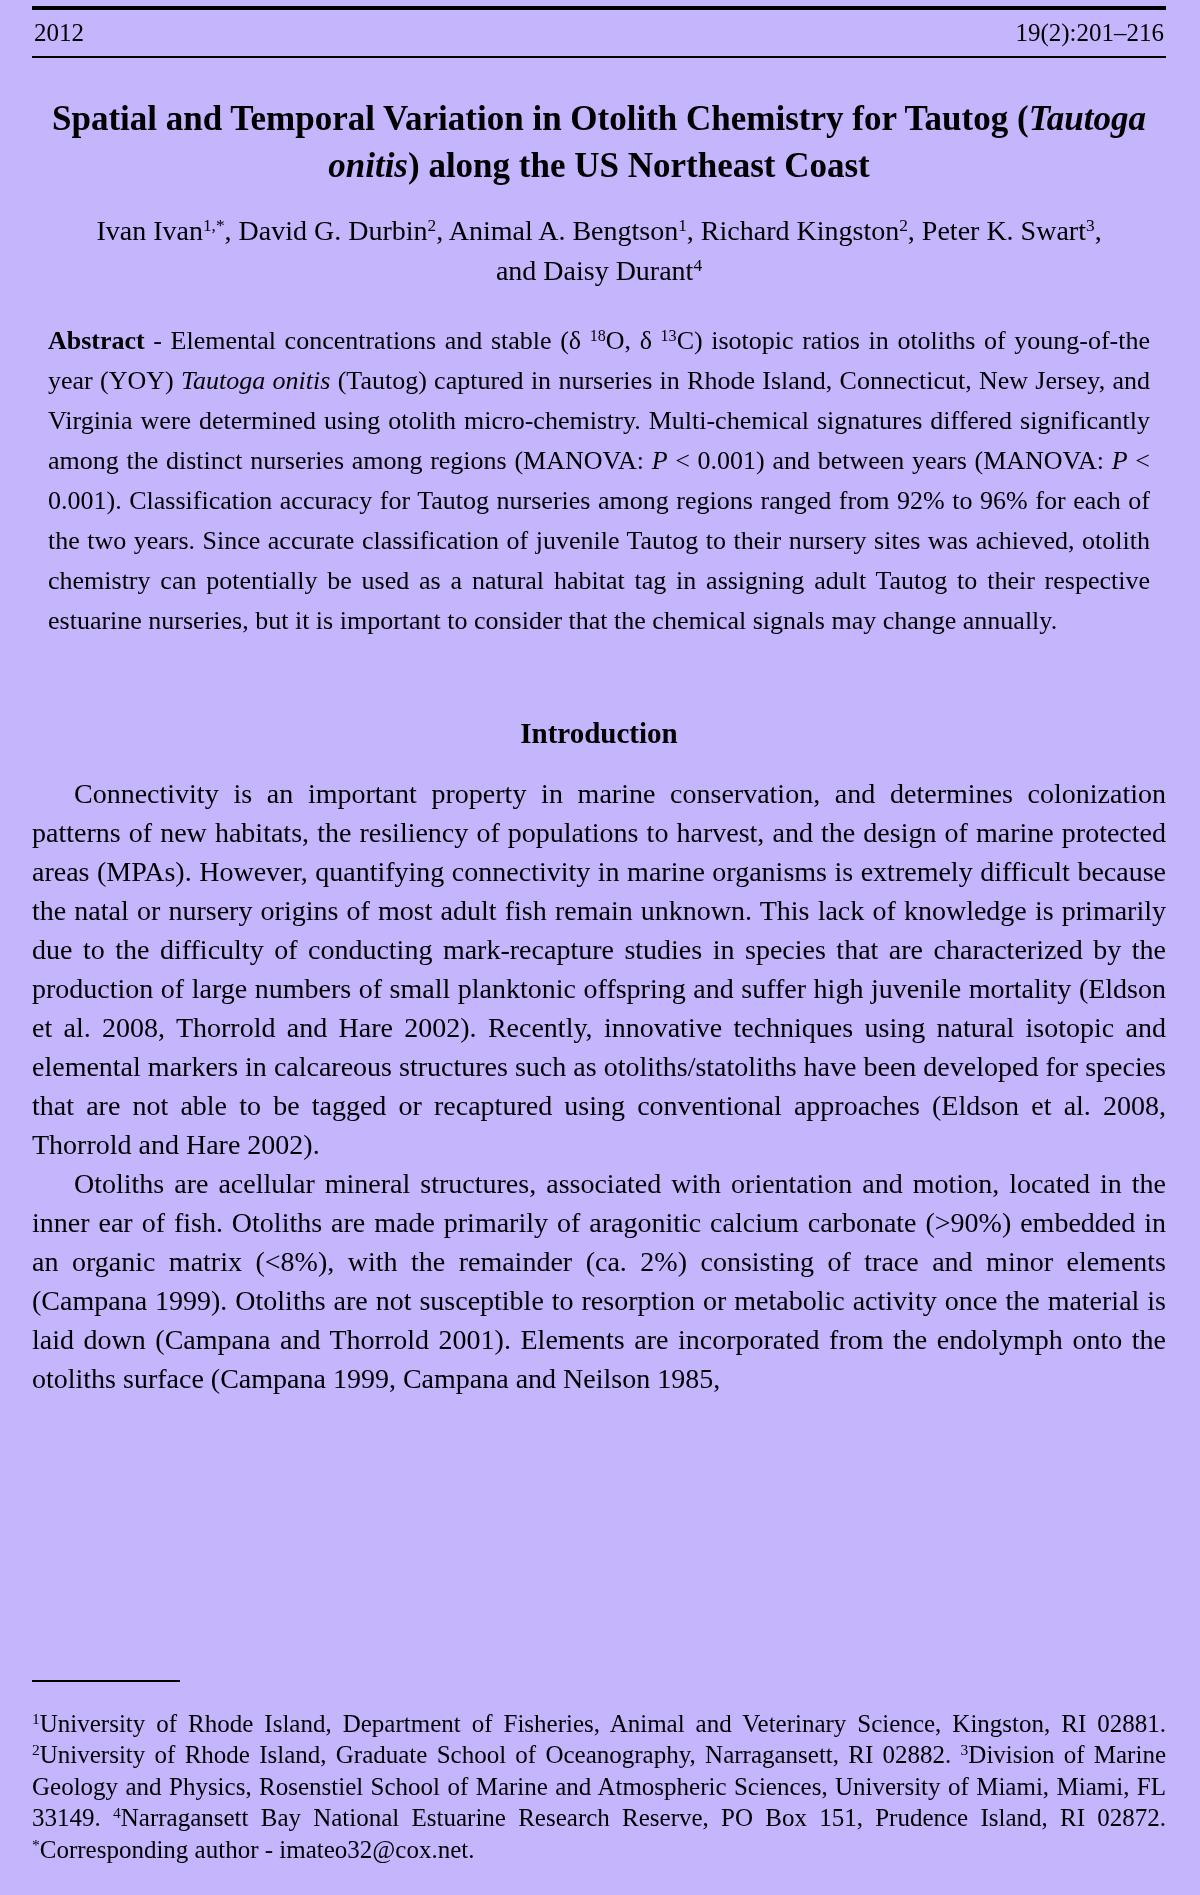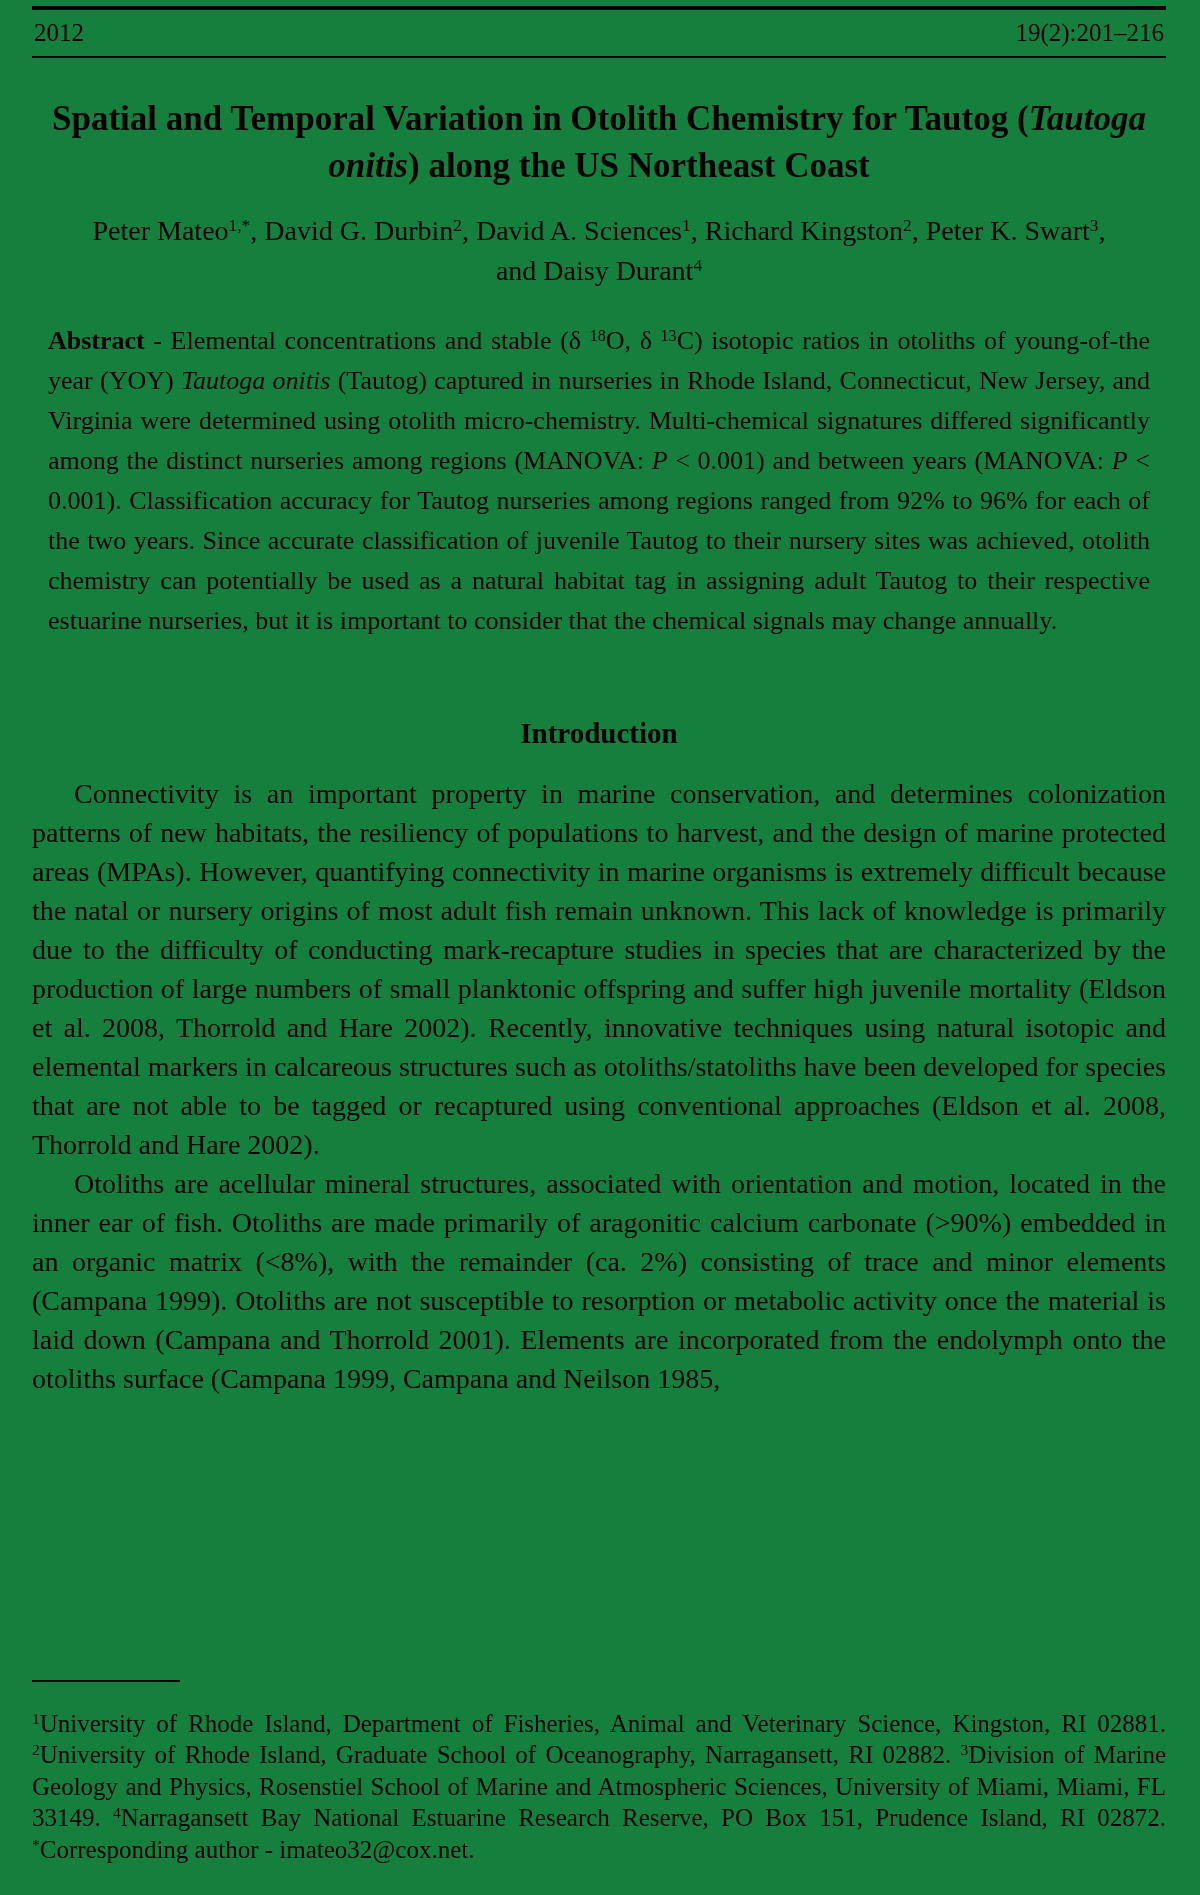--- a/index.html
+++ b/index.html
@@ -13,7 +13,7 @@
     height: 1895px;
     box-sizing: border-box;
     padding: 0 34px 0 32px;
-    background: #15803d;
+    background: #c4b5fd;
     color: #000000;
     font-family: "Liberation Serif", "DejaVu Serif", serif;
     overflow: hidden;

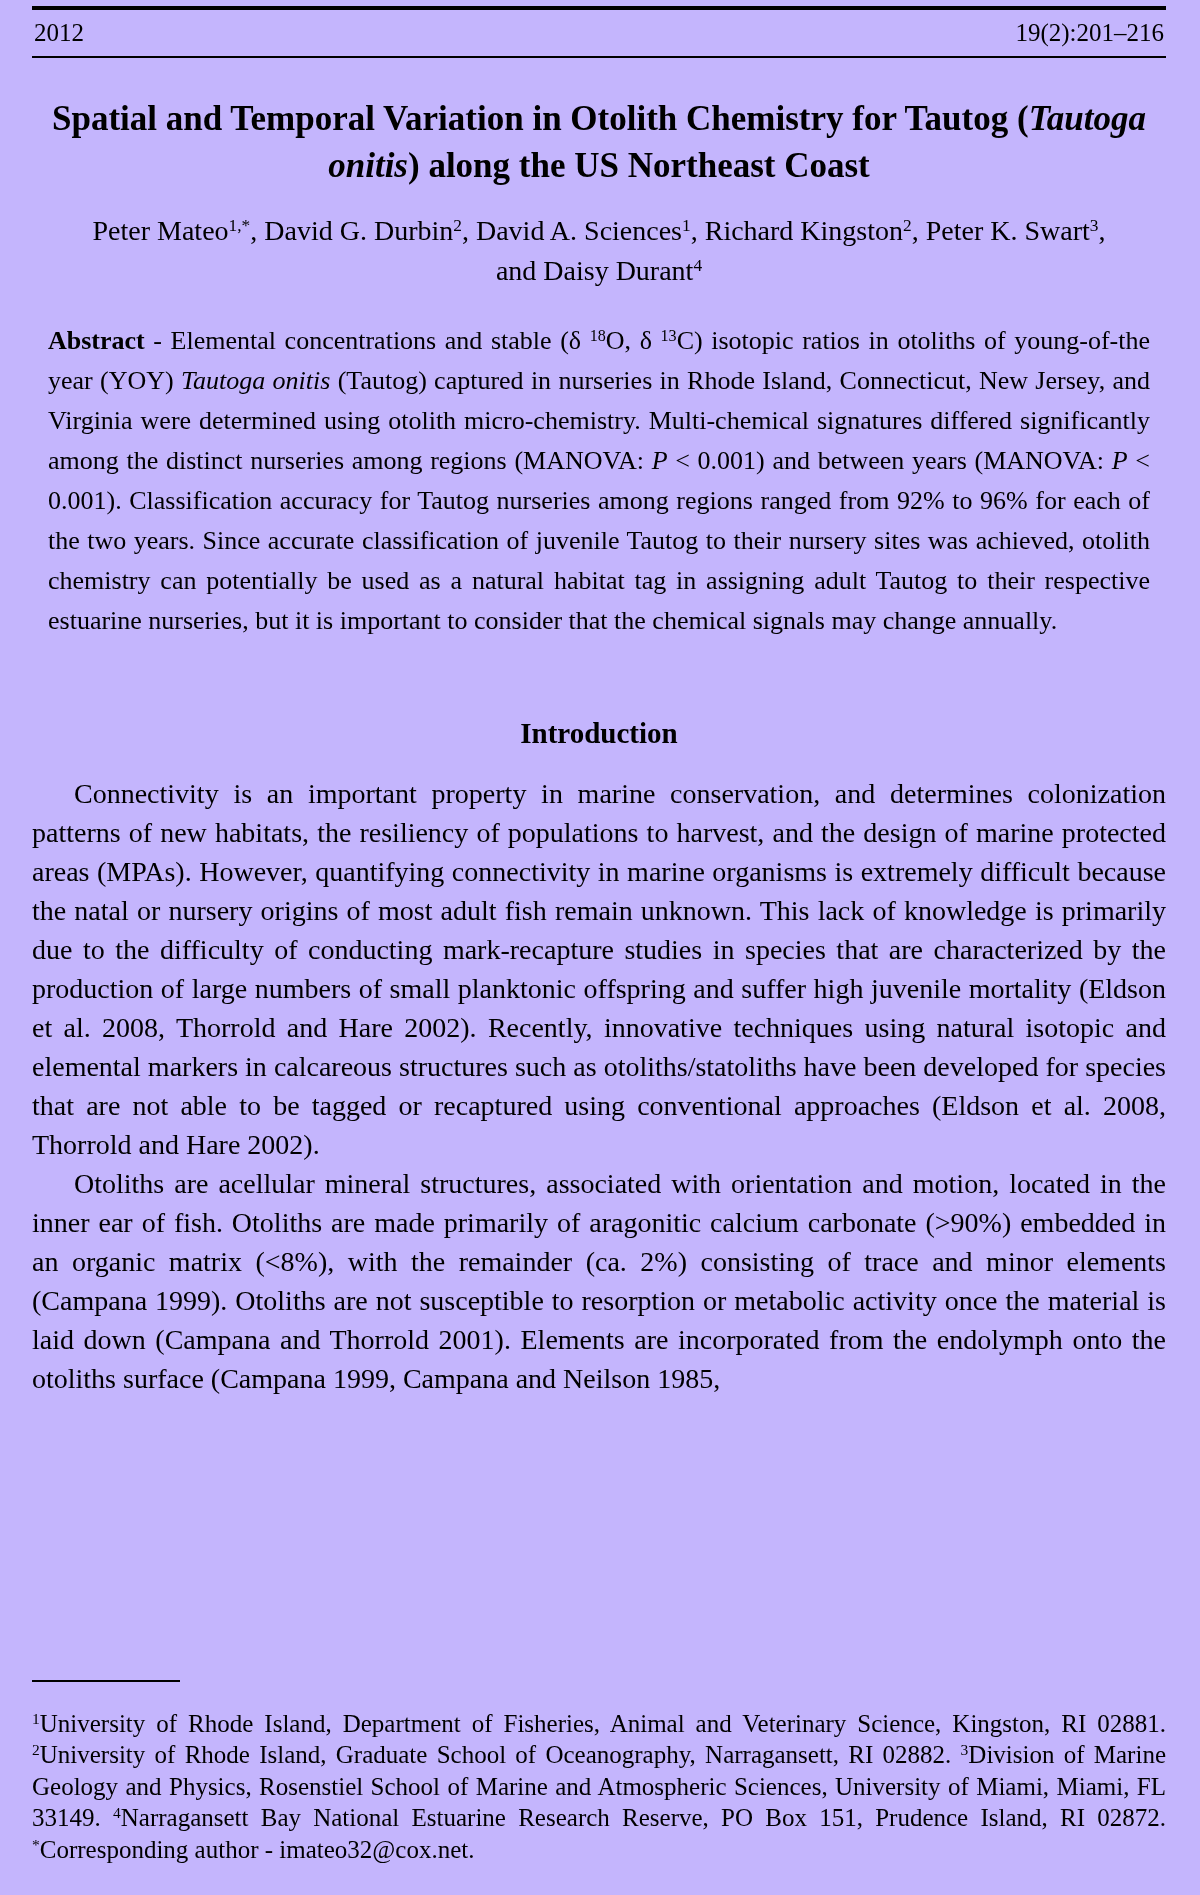--- a/index.html
+++ b/index.html
@@ -104,7 +104,7 @@
 
   <h1 class="article-title"><span>Spatial and Temporal Variation in Otolith Chemistry for Tautog (</span><span class="run-i">Tautoga onitis</span><span>) along the US Northeast Coast</span></h1>
 
-  <div class="authors"><span>Peter Mateo</span><sup>1,*</sup><span>, David G. Durbin</span><sup>2</sup><span>, David A. Sciences</span><sup>1</sup><span>, Richard Kingston</span><sup>2</sup><span>, Peter K. Swart</span><sup>3</sup><span>, and Daisy Durant</span><sup>4</sup></div>
+  <div class="authors"><span>Ivan Ivan</span><sup>1,*</sup><span>, David G. Durbin</span><sup>2</sup><span>, David A. Sciences</span><sup>1</sup><span>, Richard Kingston</span><sup>2</sup><span>, Peter K. Swart</span><sup>3</sup><span>, and Daisy Durant</span><sup>4</sup></div>
 
   <p class="abstract"><span class="run-b">Abstract</span><span> - Elemental concentrations and stable (δ </span><sup>18</sup><span>O, δ </span><sup>13</sup><span>C) isotopic ratios in otoliths of young-of-the year (YOY) </span><span class="run-i">Tautoga onitis</span><span> (Tautog) captured in nurseries in Rhode Island, Connecticut, New Jersey, and Virginia were determined using otolith micro-chemistry. Multi-chemical signatures differed significantly among the distinct nurseries among regions (MANOVA: </span><span class="run-i">P</span><span> &lt; 0.001) and between years (MANOVA: </span><span class="run-i">P</span><span> &lt; 0.001). Classification accuracy for Tautog nurseries among regions ranged from 92% to 96% for each of the two years. Since accurate classification of juvenile Tautog to their nursery sites was achieved, otolith chemistry can potentially be used as a natural habitat tag in assigning adult Tautog to their respective estuarine nurseries, but it is important to consider that the chemical signals may change annually.</span></p>
 

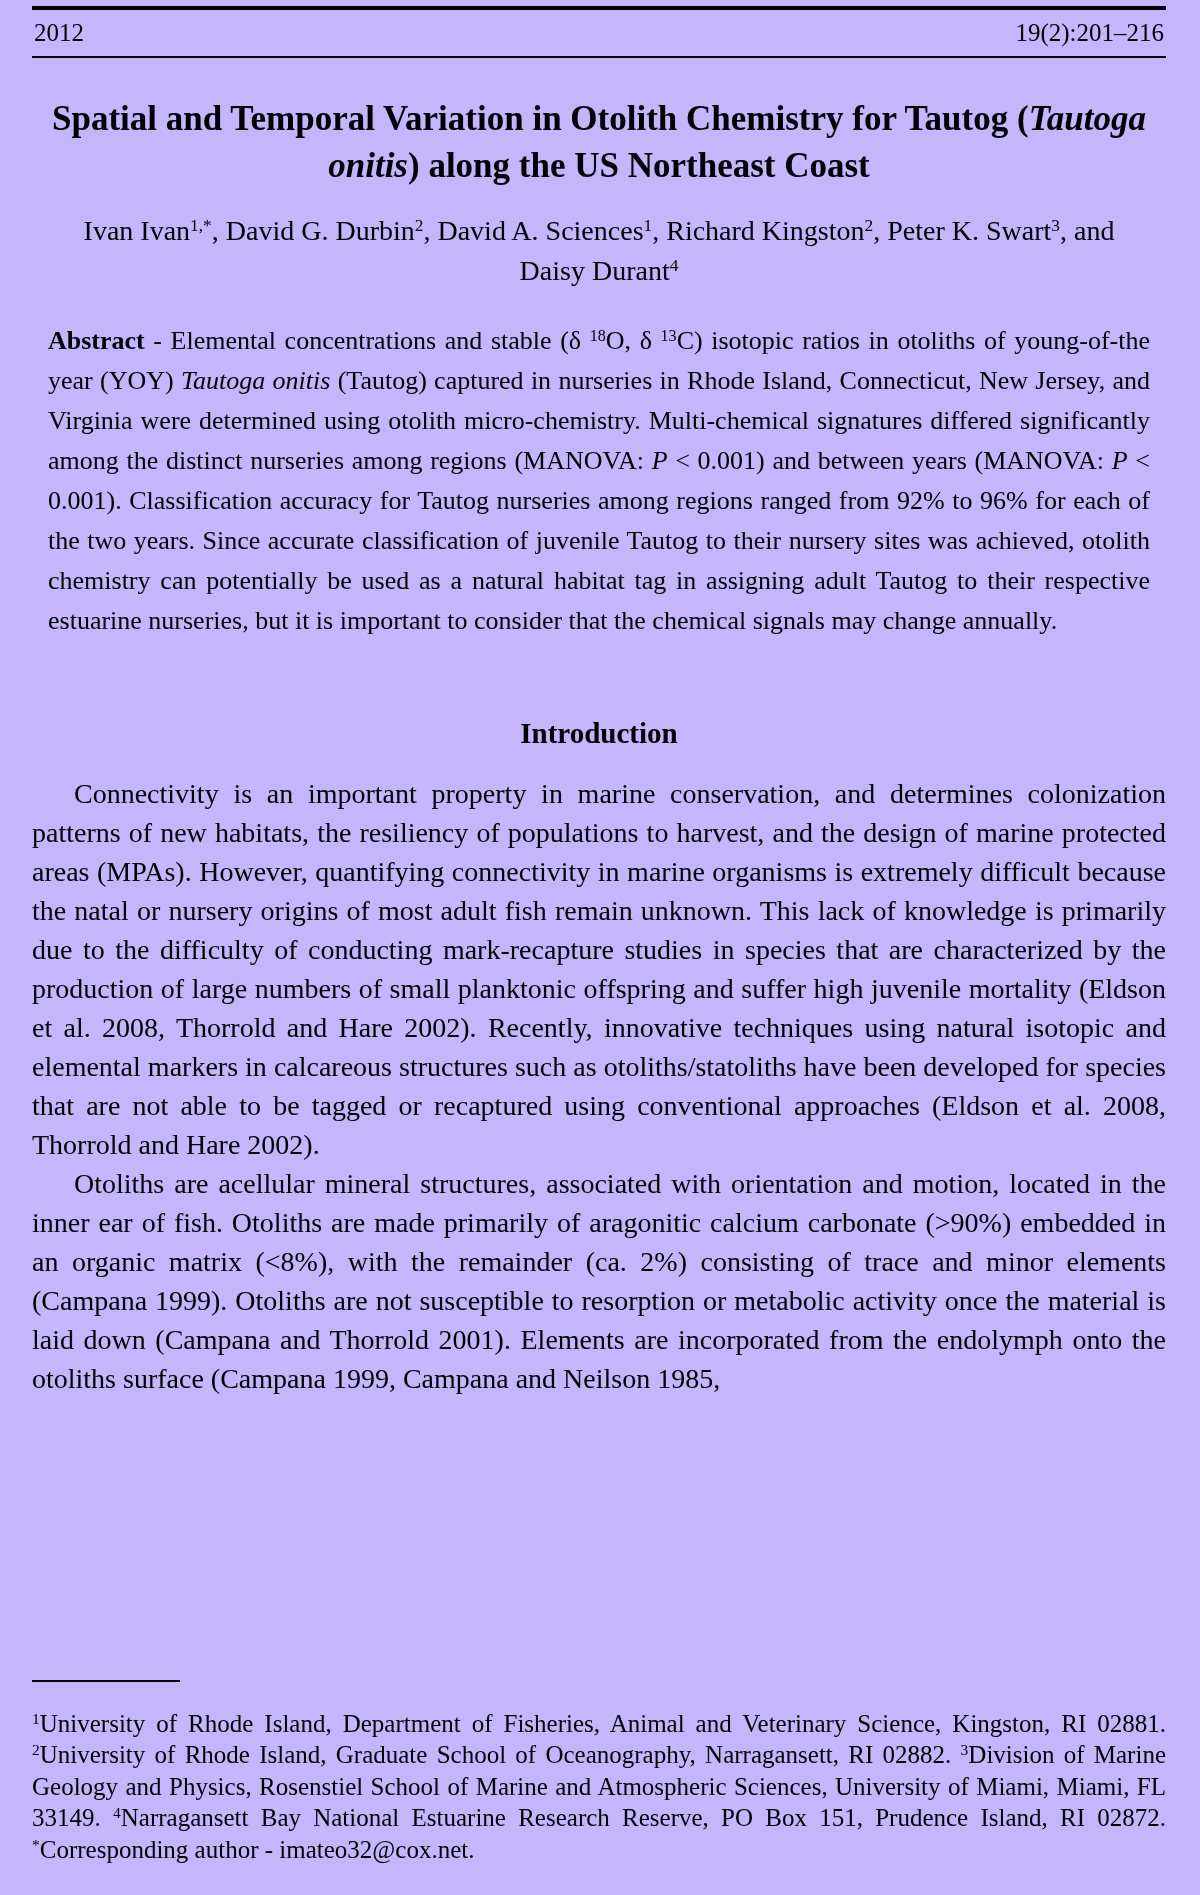--- a/index.html
+++ b/index.html
@@ -104,7 +104,7 @@
 
   <h1 class="article-title"><span>Spatial and Temporal Variation in Otolith Chemistry for Tautog (</span><span class="run-i">Tautoga onitis</span><span>) along the US Northeast Coast</span></h1>
 
-  <div class="authors"><span>Ivan Ivan</span><sup>1,*</sup><span>, David G. Durbin</span><sup>2</sup><span>, David A. Sciences</span><sup>1</sup><span>, Richard Kingston</span><sup>2</sup><span>, Peter K. Swart</span><sup>3</sup><span>, and Daisy Durant</span><sup>4</sup></div>
+  <div class="authors"><span>Ivan Ivan</span><sup>1,*</sup><span>, David G. Durbin</span><sup>2</sup><span>, Animal A. Bengtson</span><sup>1</sup><span>, Richard Kingston</span><sup>2</sup><span>, Peter K. Swart</span><sup>3</sup><span>, and Daisy Durant</span><sup>4</sup></div>
 
   <p class="abstract"><span class="run-b">Abstract</span><span> - Elemental concentrations and stable (δ </span><sup>18</sup><span>O, δ </span><sup>13</sup><span>C) isotopic ratios in otoliths of young-of-the year (YOY) </span><span class="run-i">Tautoga onitis</span><span> (Tautog) captured in nurseries in Rhode Island, Connecticut, New Jersey, and Virginia were determined using otolith micro-chemistry. Multi-chemical signatures differed significantly among the distinct nurseries among regions (MANOVA: </span><span class="run-i">P</span><span> &lt; 0.001) and between years (MANOVA: </span><span class="run-i">P</span><span> &lt; 0.001). Classification accuracy for Tautog nurseries among regions ranged from 92% to 96% for each of the two years. Since accurate classification of juvenile Tautog to their nursery sites was achieved, otolith chemistry can potentially be used as a natural habitat tag in assigning adult Tautog to their respective estuarine nurseries, but it is important to consider that the chemical signals may change annually.</span></p>
 

